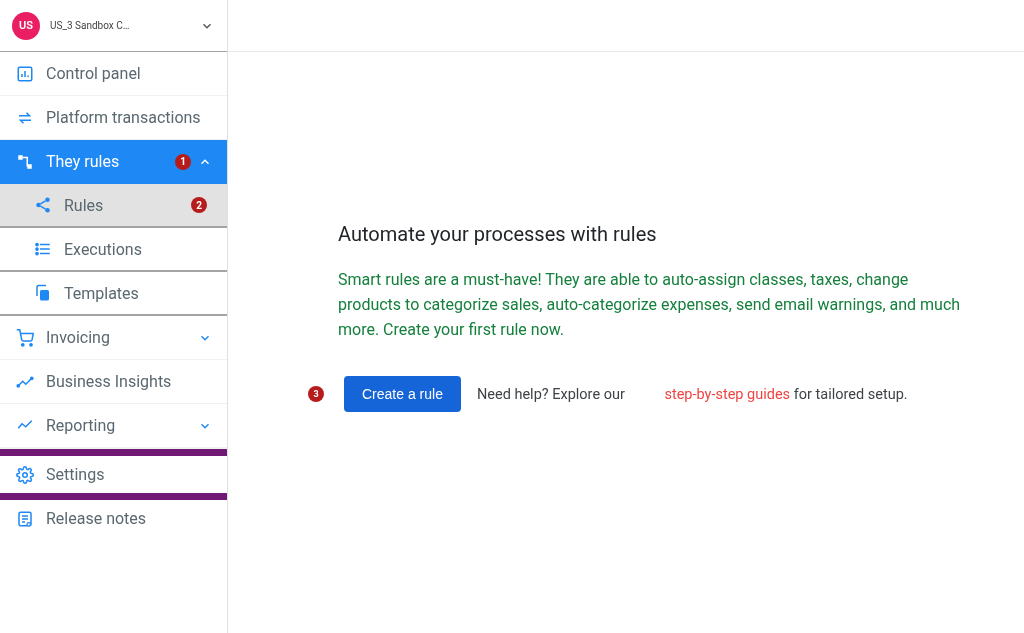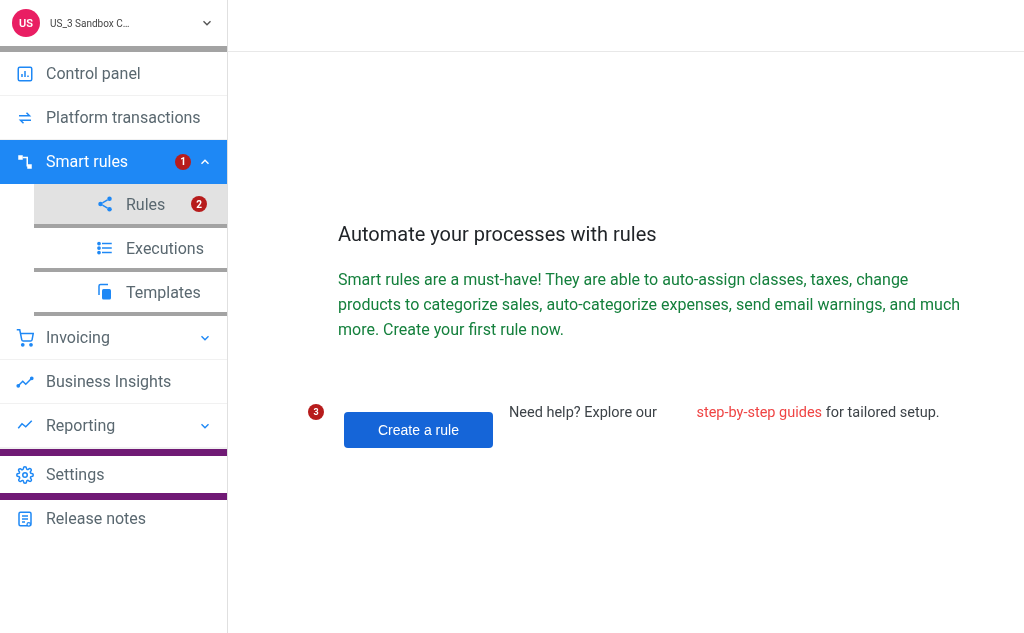--- a/index.html
+++ b/index.html
@@ -26,7 +26,7 @@
     display: flex;
     align-items: center;
     padding: 0 12px;
-    border-bottom: 6px solid #a3a3a3;
+    border-bottom: 1px solid #a3a3a3;
     cursor: pointer;
   }
   .avatar {

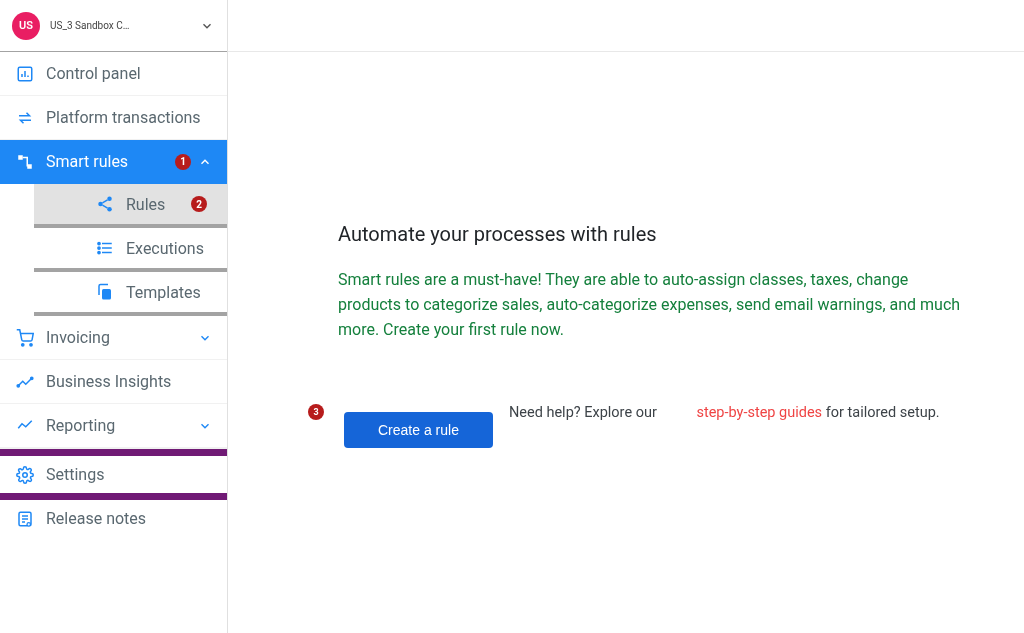--- a/index.html
+++ b/index.html
@@ -239,7 +239,7 @@
             <path d="M9 6h6v12" stroke="#fff" stroke-width="2" fill="none"></path>
           </svg>
       </span>
-      <span class="label">Smart rules</span>
+      <span class="label">They rules</span>
       <span class="badge-num">1</span>
       <span class="chevron">
         <svg width="14" height="14" viewBox="0 0 24 24" fill="none" stroke="#fff" stroke-width="2.4">

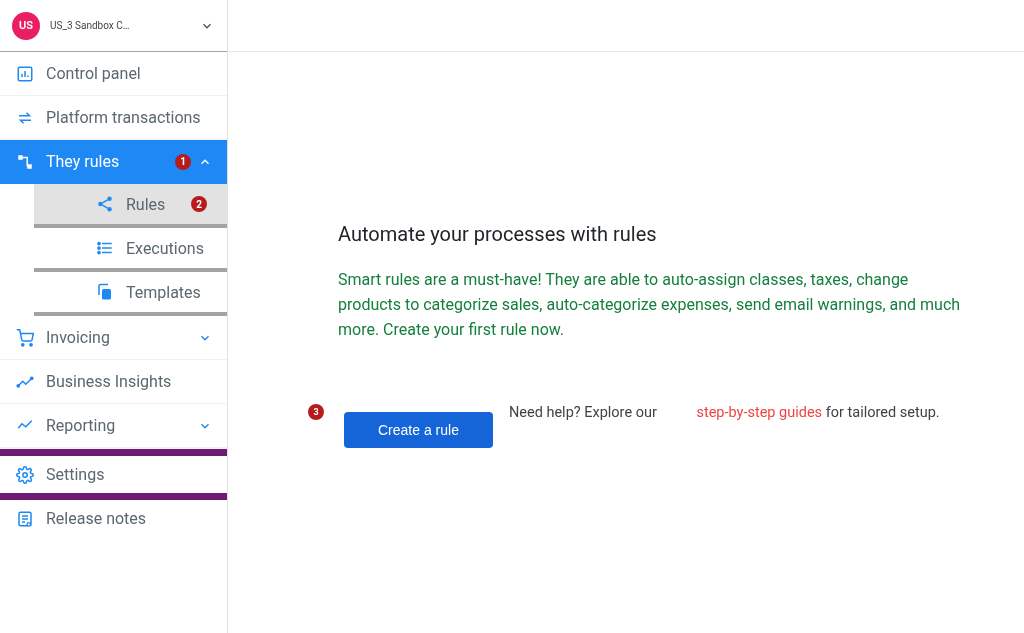--- a/index.html
+++ b/index.html
@@ -96,9 +96,8 @@
     background: #fff;
   }
   .nav-sub .nav-item {
-    padding-left: 60px;
-    border-bottom: 4px solid #a3a3a3;
-    margin-left: 34px;
+    padding-left: 32px;
+    border-bottom: 2px solid #a3a3a3;
   }
   .nav-sub .nav-item.selected {
     background: #e2e2e2;

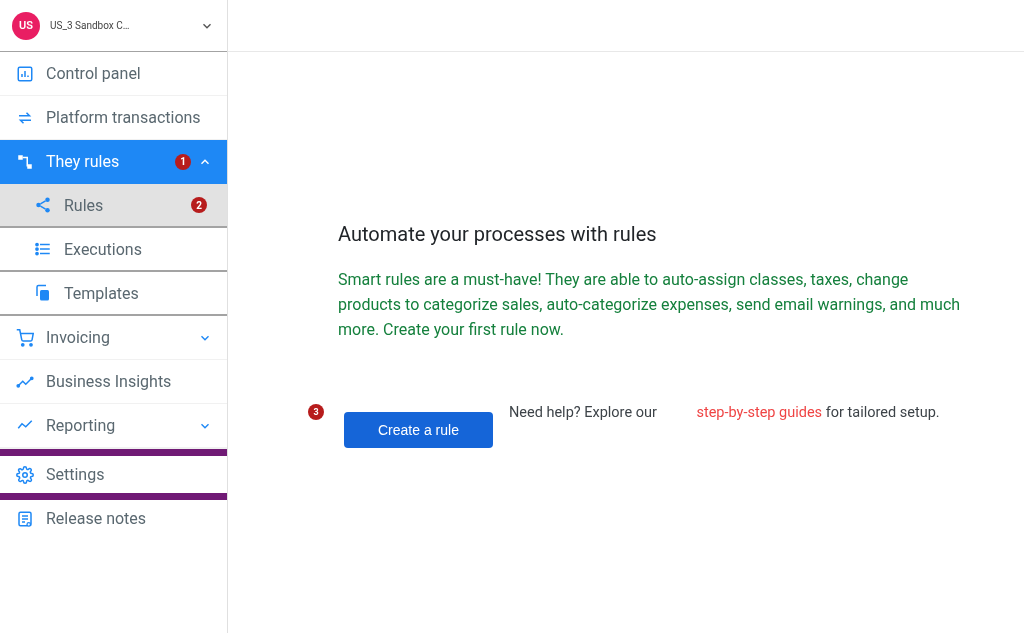--- a/index.html
+++ b/index.html
@@ -179,10 +179,9 @@
     color: #fff;
     border: none;
     border-radius: 4px;
-    padding: 10px 34px;
+    padding: 10px 18px;
     font-size: 14px;
     cursor: pointer;
-    margin-top: 36px;
   }
   .help-text {
     font-size: 14.5px;

